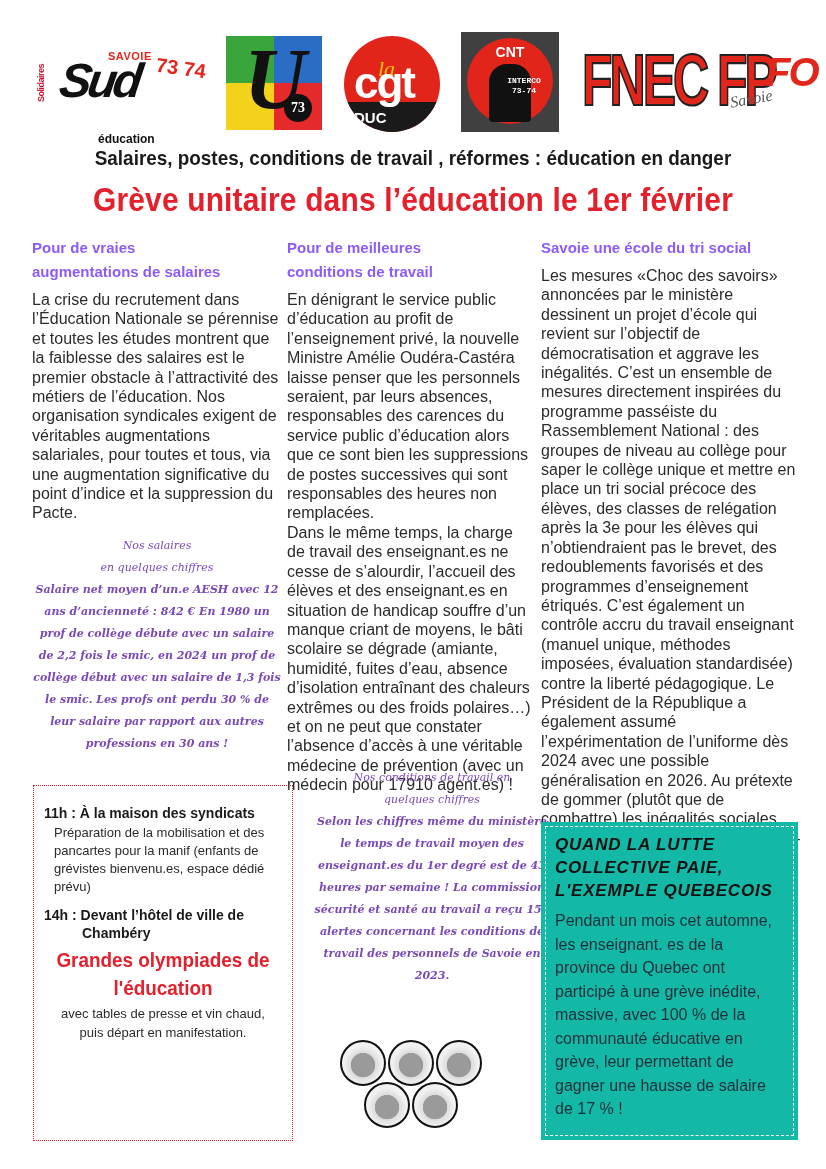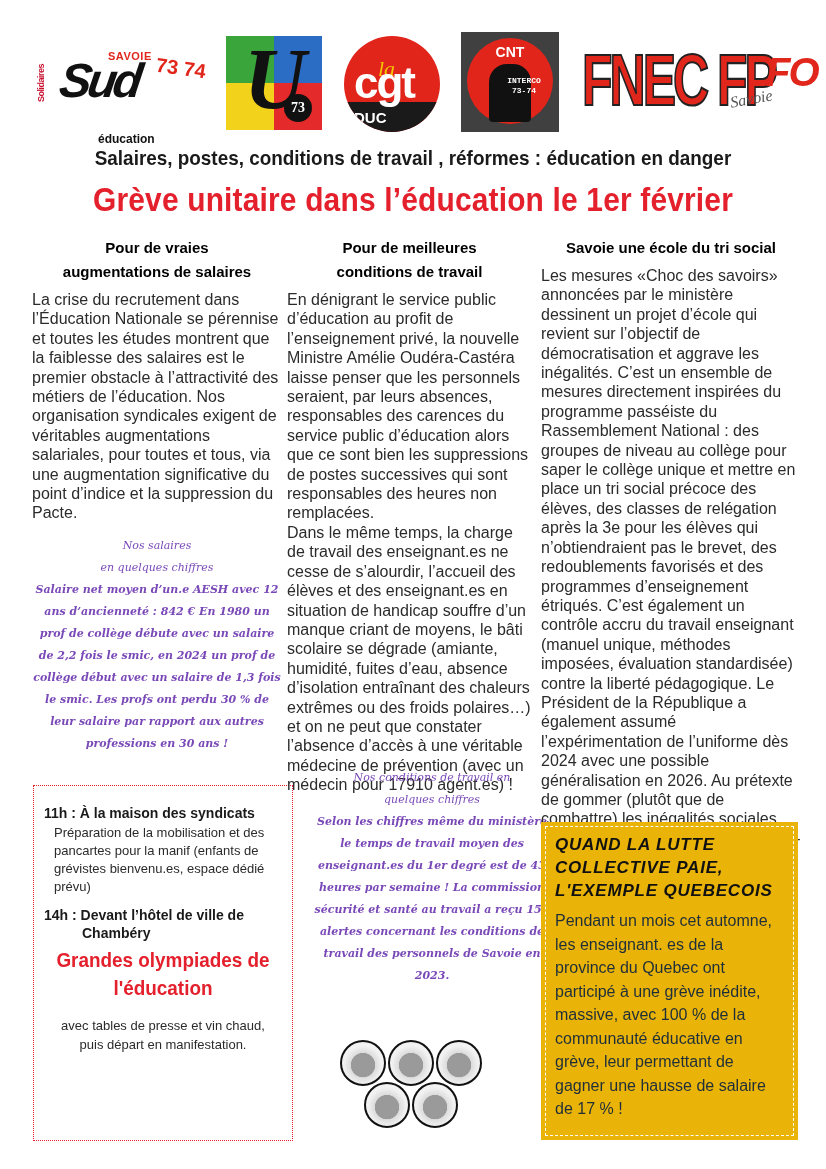--- a/index.html
+++ b/index.html
@@ -53,7 +53,7 @@
   .col1 { left: 32px; width: 250px; }
   .col2 { left: 287px; width: 245px; }
   .col3 { left: 541px; width: 260px; }
-  .h3 { font: bold 15px "Liberation Sans", sans-serif; color: #000000; line-height: 24px; text-align: center; }
+  .h3 { font: bold 15px "Liberation Sans", sans-serif; color: #8b5cf6; line-height: 24px; }
   .body { font-size: 16px; line-height: 19.4px; color: #2b2b2b; margin-top: 6px; }
   .col2 .body { margin-top: 6px; }
   .script { font-family: "DejaVu Serif", serif; font-style: italic; color: #7a49b8; text-align: center; font-size: 11px; line-height: 22px; }

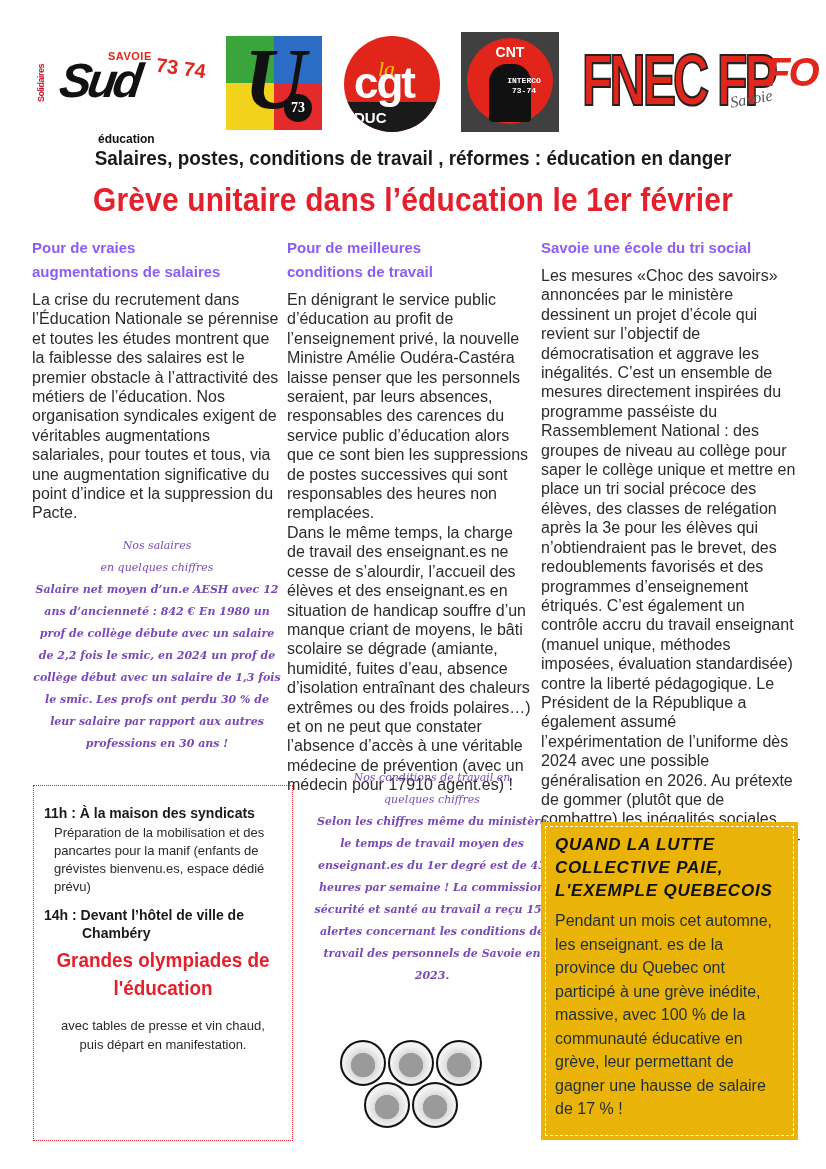--- a/index.html
+++ b/index.html
@@ -78,7 +78,7 @@
   .ring { position: absolute; width: 46px; height: 46px; border-radius: 50%; border: 2px solid #111; background: radial-gradient(circle at 50% 55%, #9a9a9a 0 38%, #dcdcdc 40%, #f2f2f2 62%); }
 
   
-  .quebec { position: absolute; left: 541px; top: 822px; width: 257px; height: 318px; background: #eab308; padding: 4px; }
+  .quebec { position: absolute; left: 541px; top: 822px; width: 257px; height: 318px; background: #14b8a6; padding: 4px; }
   .quebec-inner { width: 100%; height: 100%; border: 1.5px dashed #ffffff; padding: 6px 9px; }
   .q-title { font: italic bold 17px "Liberation Sans", sans-serif; color: #111; line-height: 23px; letter-spacing: 0.8px; }
   .q-body { font-size: 16px; color: #1f2f3a; line-height: 23.5px; margin-top: 7px; }

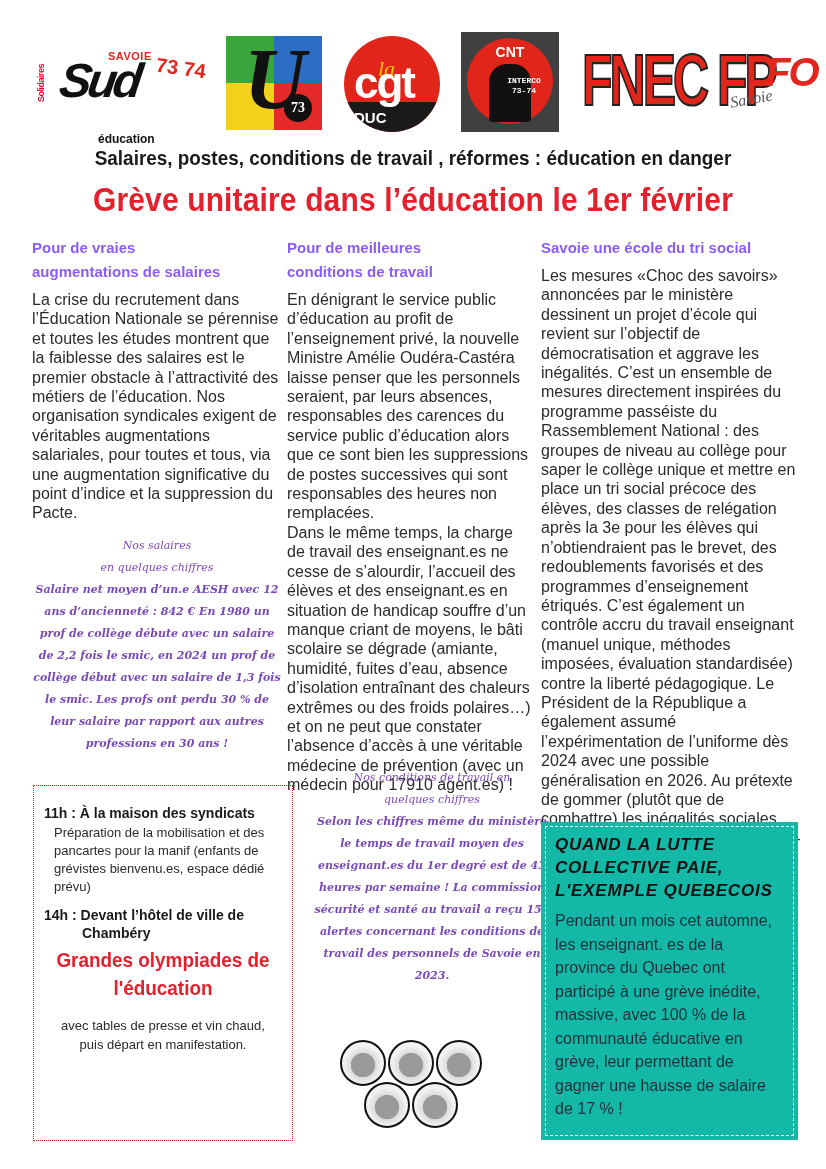--- a/index.html
+++ b/index.html
@@ -68,7 +68,7 @@
   .ev-time2 { padding-left: 0; }
   .ev-time2 .place2 { display: block; padding-left: 38px; }
   .olymp { text-align: center; font: bold 21px "Liberation Sans", sans-serif; color: #e4202c; line-height: 28px; margin-top: 4px; transform: scaleX(0.9); }
-  .ev-after { text-align: center; font-size: 13px; color: #2b2b2b; line-height: 19px; margin-top: 14px; }
+  .ev-after { text-align: center; font-size: 13px; color: #2b2b2b; line-height: 19px; margin-top: 2px; }
 
   
   .mid-script { position: absolute; left: 312px; top: 767px; width: 240px; }

